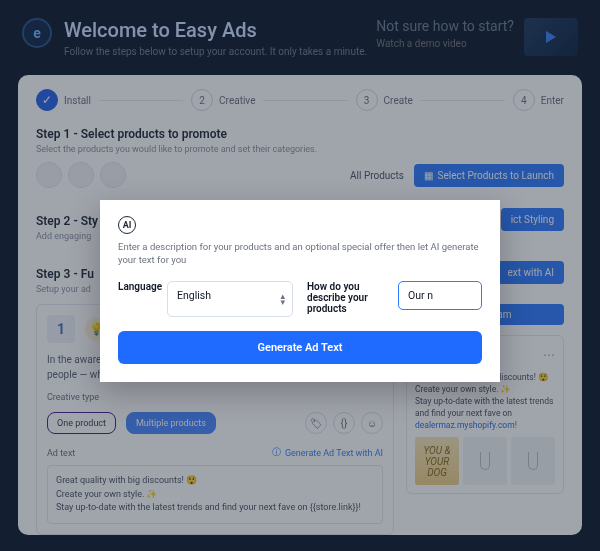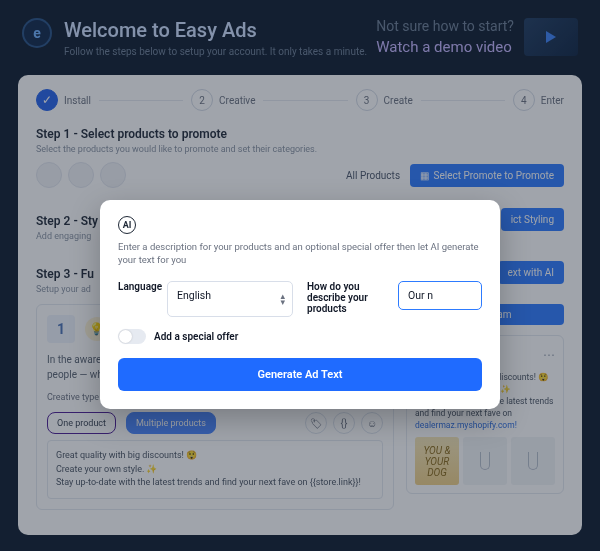--- a/index.html
+++ b/index.html
@@ -12,7 +12,7 @@
   .welcome-sub { font-size: 10px; color:#6b7d94; margin-top:4px; }
   .top-right { margin-left:auto; text-align:left; }
   .nsh  { font-size:14px; color:#6b7d94; }
-  .demo { font-size:15px; color:#c4b5fd; margin-top:4px; }
+  .demo { font-size:10px; color:#737373; margin-top:4px; }
   .thumb{ width:54px;height:38px;border-radius:4px;background:linear-gradient(135deg,#1e3a5f,#0d2341);margin-left:10px;display:flex;align-items:center;justify-content:center;}
   .playtri{width:0;height:0;border-left:10px solid #3b82f6;border-top:6px solid transparent;border-bottom:6px solid transparent;}
 

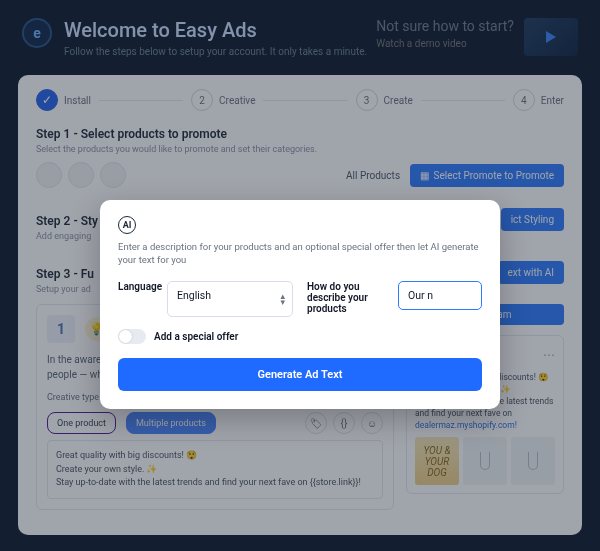--- a/index.html
+++ b/index.html
@@ -157,7 +157,7 @@
       <span class="all-prod-link">All Products</span>
       <button class="btn-blue">
         <span>▦</span>
-        <span>Select Promote to Promote</span>
+        <span>Select Products to Launch</span>
       </button>
     </div>
   </div>

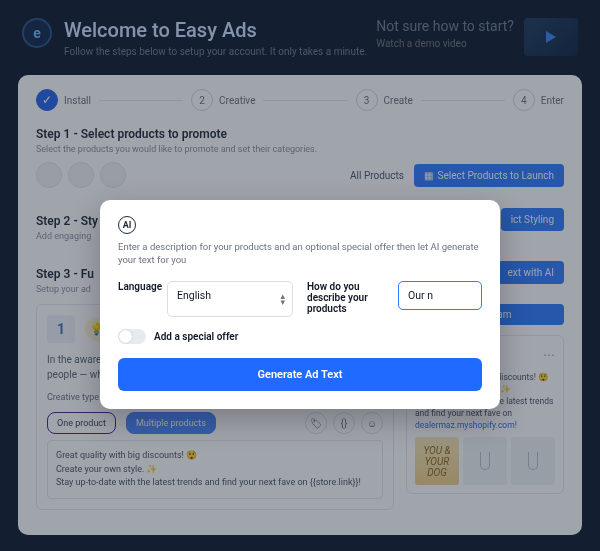--- a/index.html
+++ b/index.html
@@ -84,7 +84,7 @@
 
   
   .overlay{ position:absolute; inset:0; background:rgba(28,38,54,0.42);}
-  .modal{ position:absolute; left:50%; top:200px; transform:translateX(-50%); width:400px; background:#fff; border-radius:10px; padding:16px 18px 18px 18px; box-shadow:0 10px 30px rgba(0,0,0,0.25);}
+  .modal{ position:absolute; left:50%; top:200px; transform:translateX(-50%); width:400px; background:#fff; border-radius:0; padding:16px 18px 18px 18px; box-shadow:0 10px 30px rgba(0,0,0,0.25);}
   .modal-head{ display:flex; align-items:center; gap:8px;}
   .ai-bubble{ width:18px;height:18px;border-radius:50%;border:1.5px solid #1f2937;display:flex;align-items:center;justify-content:center;font-size:9px;color:#1f2937;font-weight:700;}
   .modal-title{ font-size:13px;font-weight:700;color:#111827;}

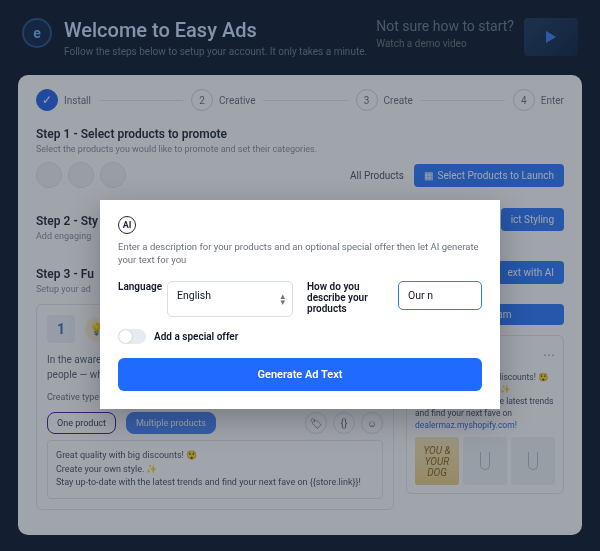--- a/index.html
+++ b/index.html
@@ -273,12 +273,6 @@
       </div>
     </div>
   </div>
-  <div class="toggle-row">
-    <div class="toggle">
-        <div class="knob"></div>
-      </div>
-    <div class="toggle-label">Add a special offer</div>
-  </div>
   <button class="gen-btn">Generate Ad Text</button>
 </div>
 

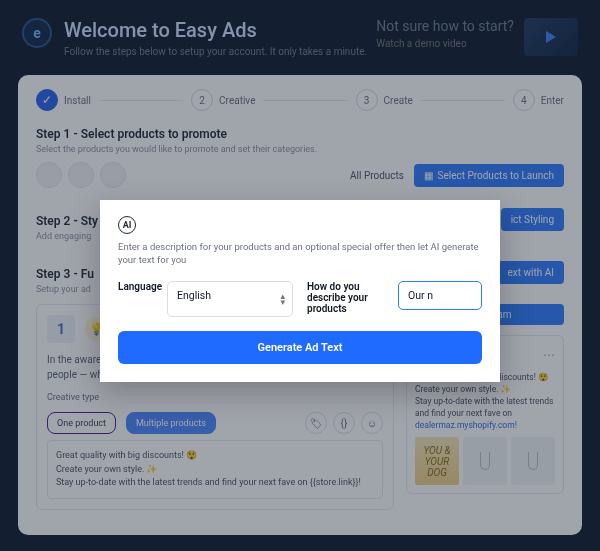--- a/index.html
+++ b/index.html
@@ -203,6 +203,13 @@
             <div class="icon-circ">☺</div>
           </div>
         </div>
+        <div class="adtext-row">
+          <span class="adtext-label">Ad text</span>
+          <span class="ai-link">
+            <span>ⓘ</span>
+            <span>Generate Ad Text with AI</span>
+          </span>
+        </div>
         <div class="adtext-box">
           <div><span>Great quality with big discounts! </span><span class="emoji">😲</span></div>
           <div><span>Create your own style. </span><span class="emoji">✨</span></div>

